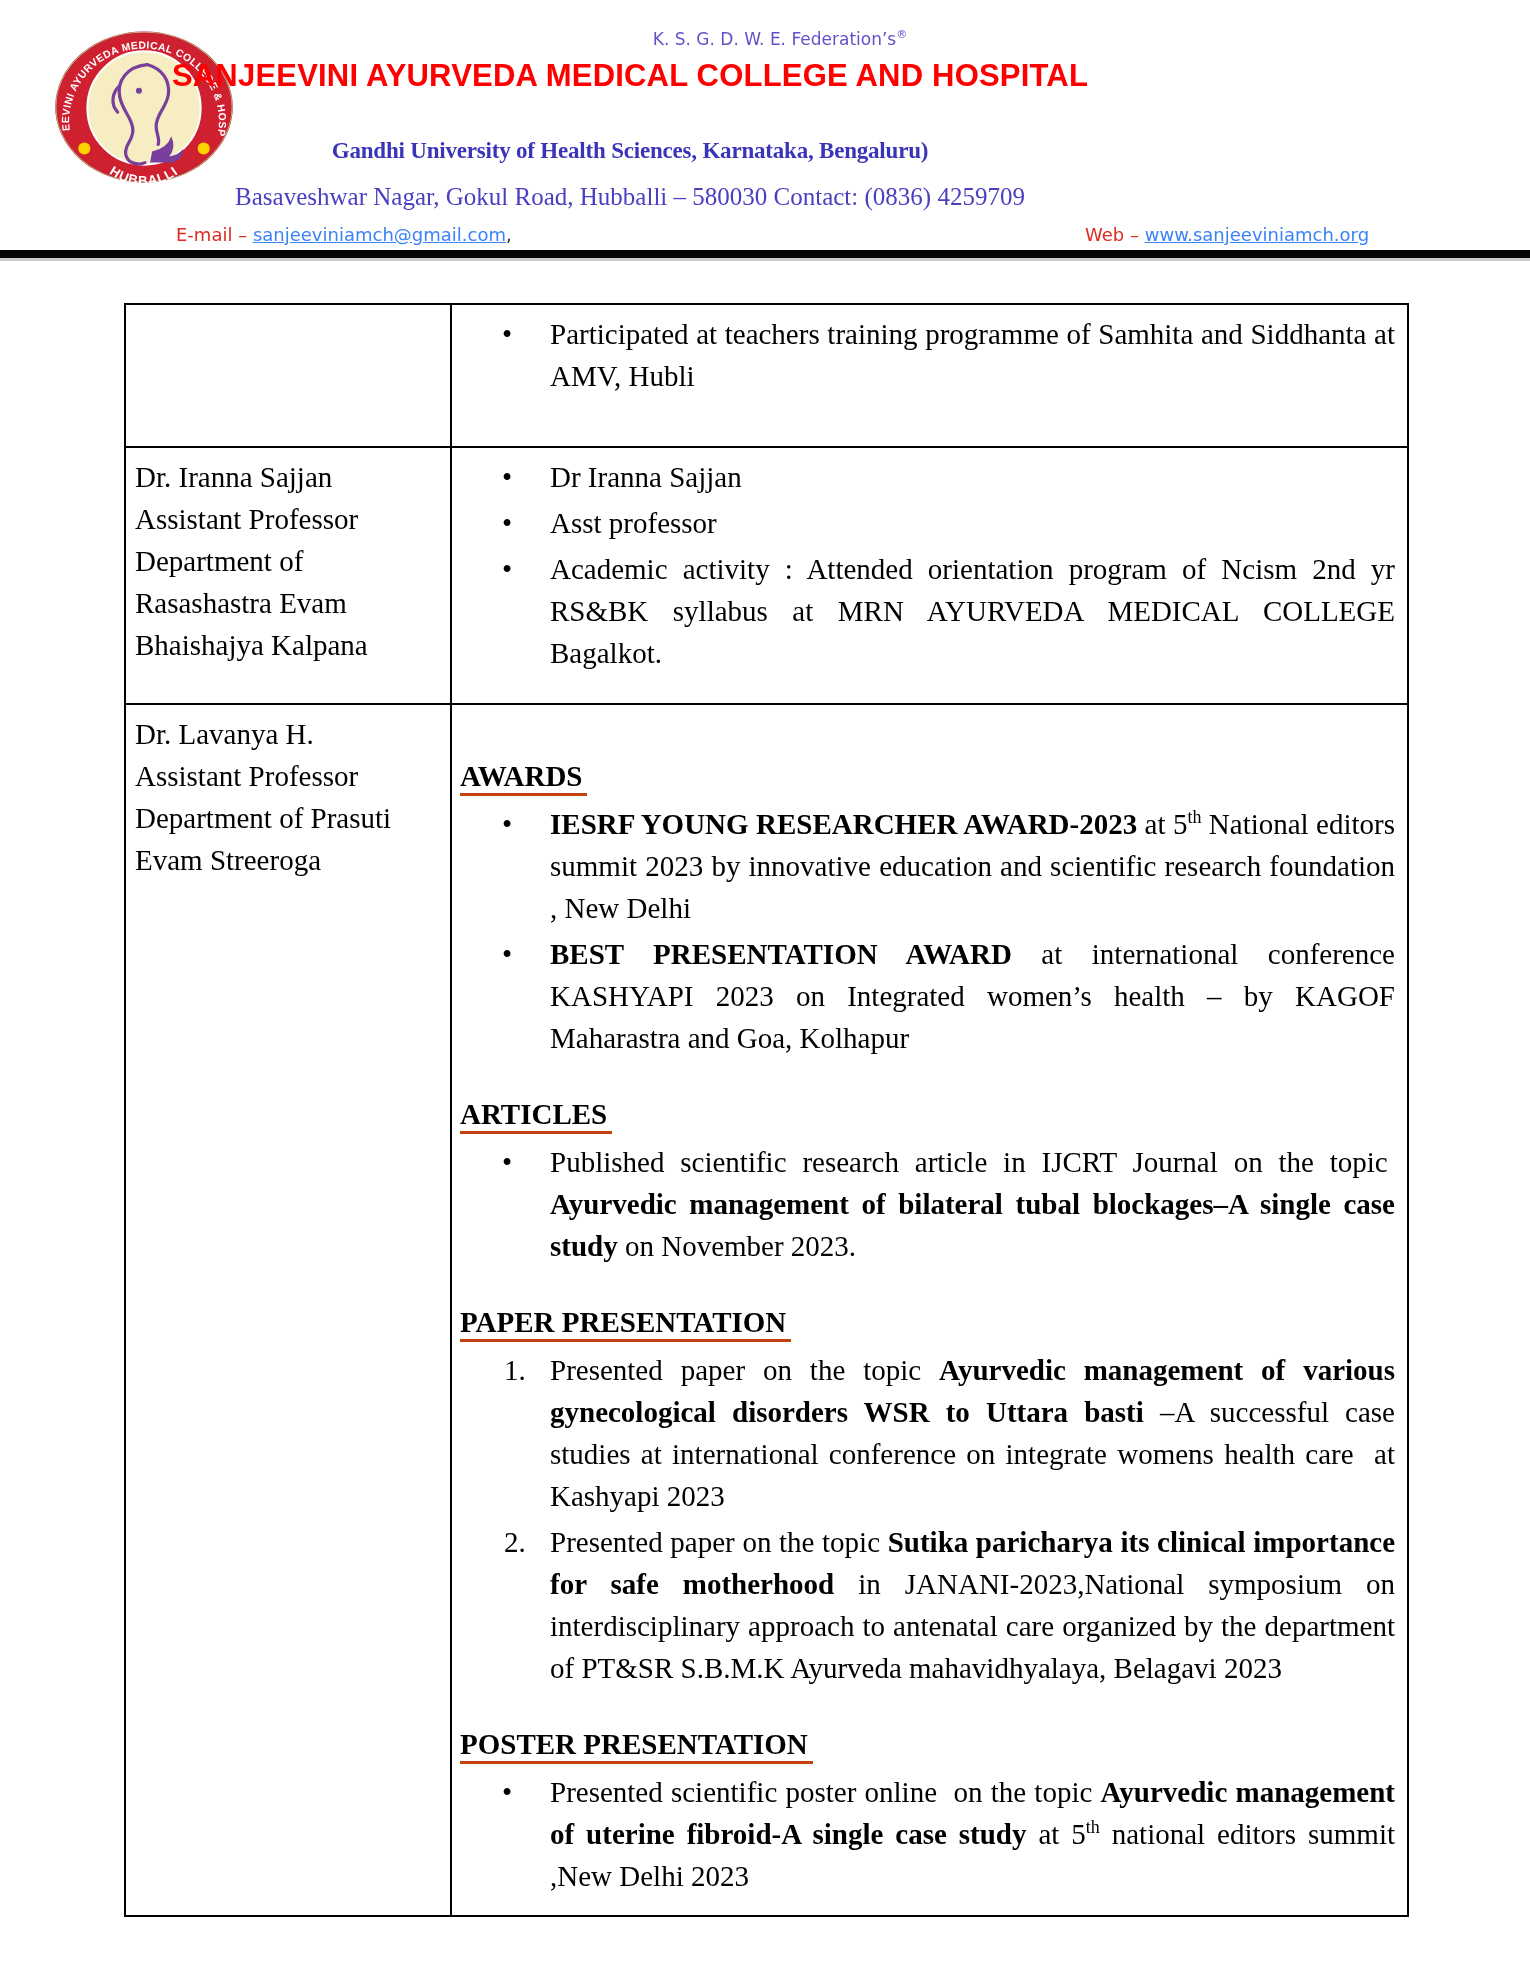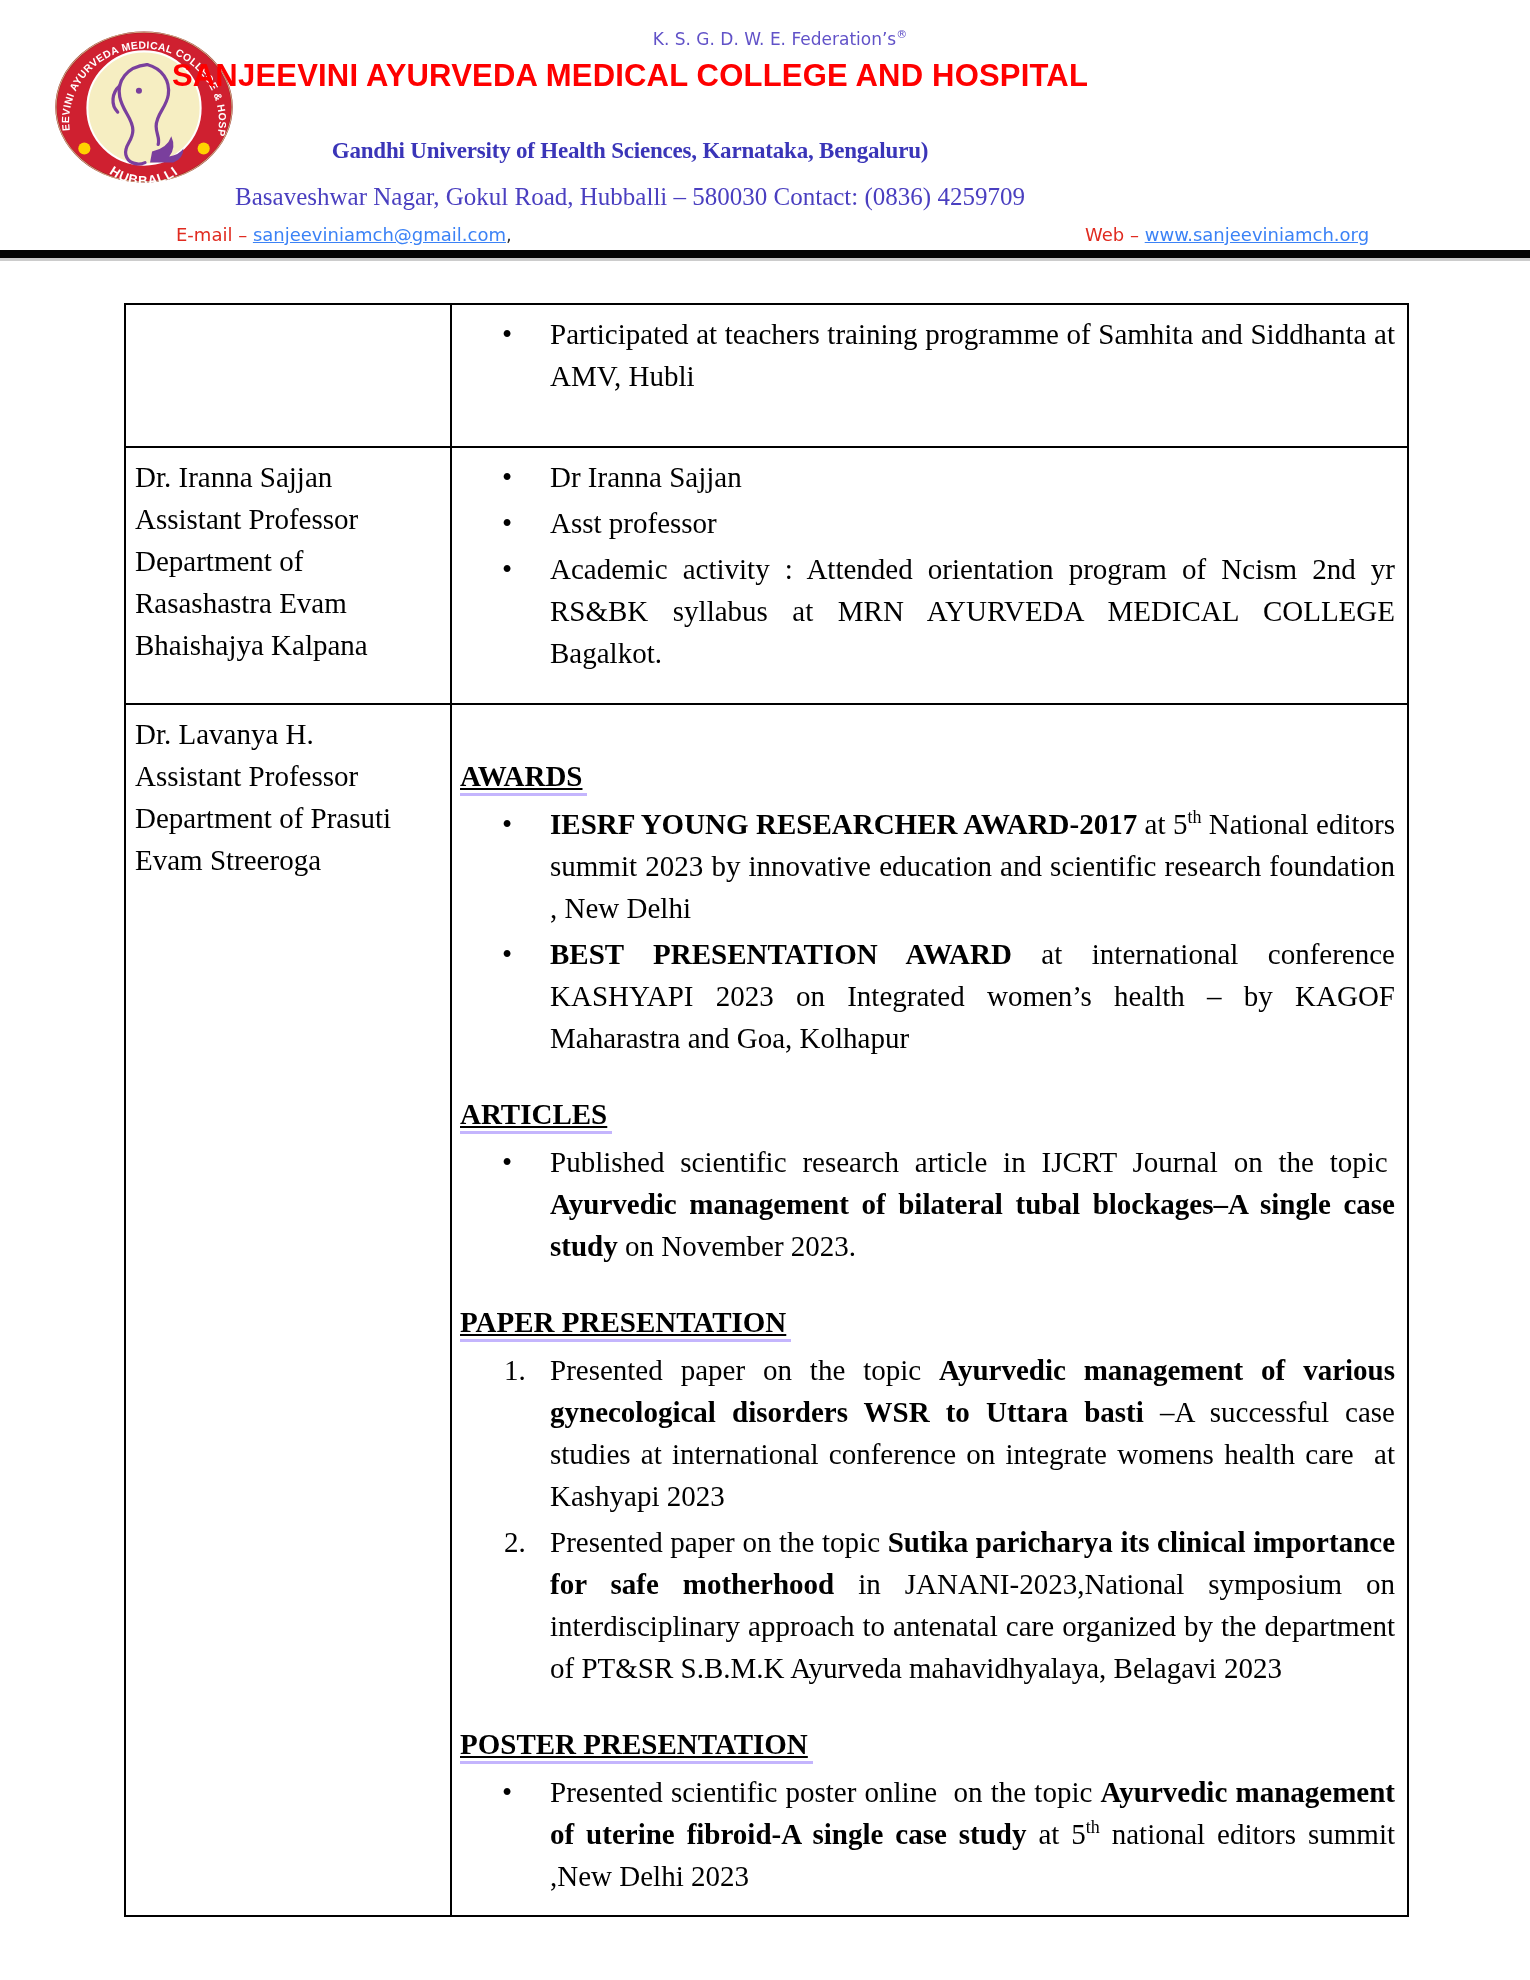--- a/index.html
+++ b/index.html
@@ -45,7 +45,7 @@
 
   .shead{margin:34px 0 6px 8px;font-weight:bold;font-size:29px;line-height:42px;}
   .rcell .shead:first-child{margin-top:42px;}
-  .hu{border-bottom:3px solid #c4b5fd;padding:0 5px 1px 0;text-decoration:underline;}
+  .hu{border-bottom:3px solid #c2410c;padding:0 5px 1px 0;}
 </style>
 </head>
 <body>

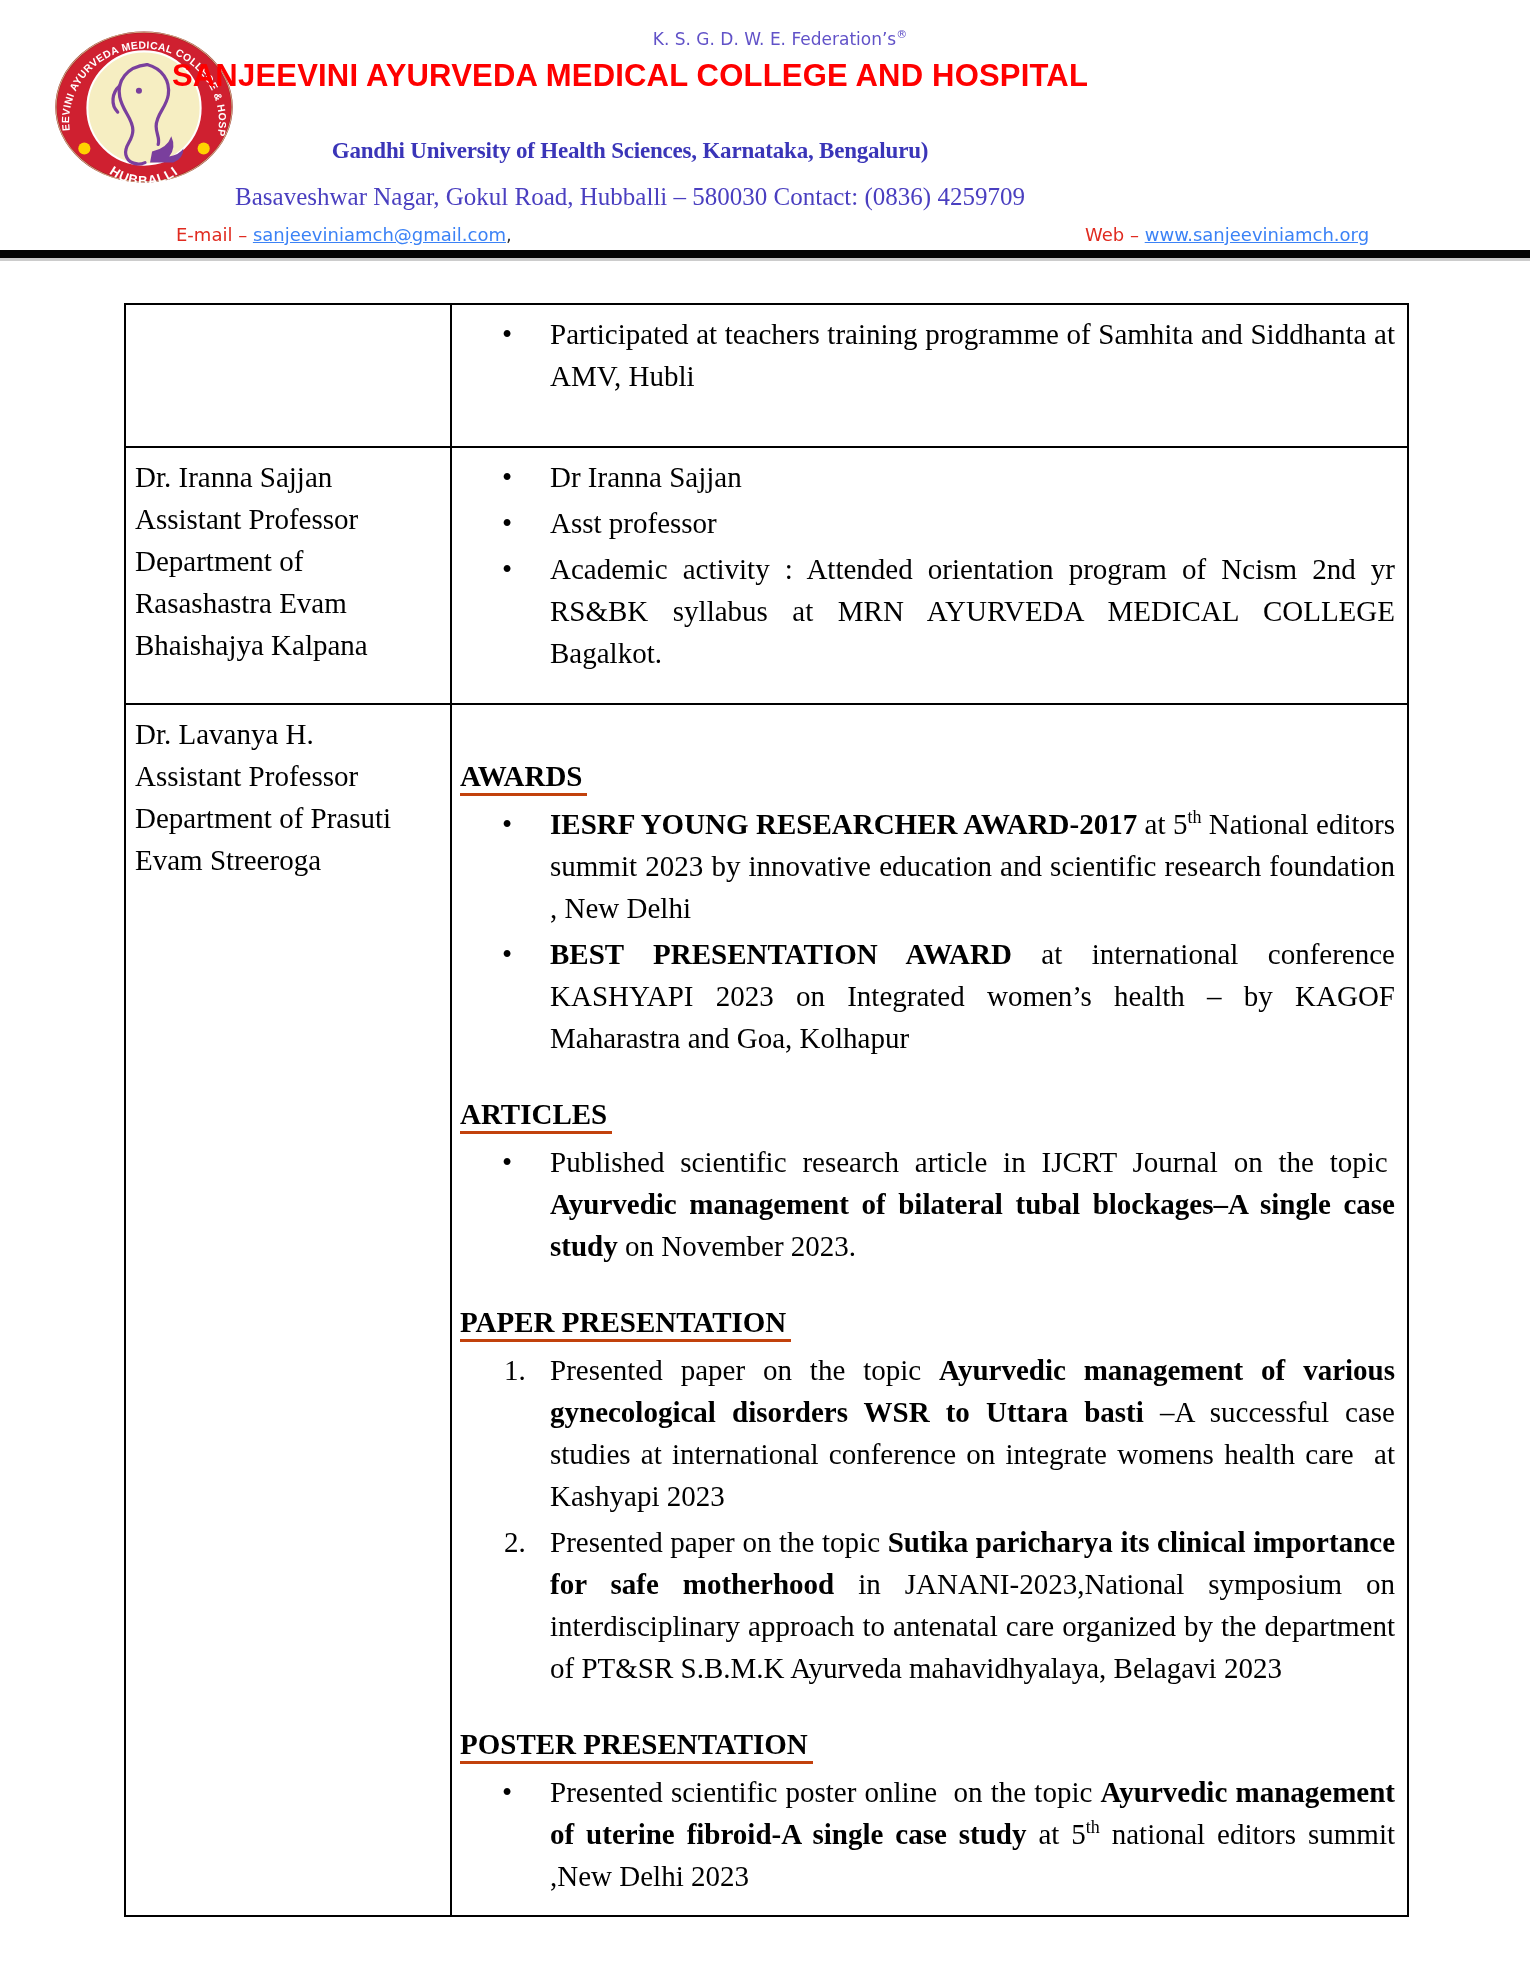--- a/index.html
+++ b/index.html
@@ -126,7 +126,7 @@
         <td class="rcell">
             <div class="shead"><span class="hu">AWARDS</span></div>
             <div>
-              <div class="li"><span class="marker">•</span><span class="litext"><span class="b">IESRF YOUNG RESEARCHER AWARD-2017</span><span> at 5</span><sup>th</sup><span> National editors summit 2023 by innovative education and scientific research foundation , New Delhi</span></span></div>
+              <div class="li"><span class="marker">•</span><span class="litext"><span class="b">IESRF YOUNG RESEARCHER AWARD-2023</span><span> at 5</span><sup>th</sup><span> National editors summit 2023 by innovative education and scientific research foundation , New Delhi</span></span></div>
               <div class="li"><span class="marker">•</span><span class="litext"><span class="b">BEST PRESENTATION AWARD</span><span> at international conference KASHYAPI 2023 on Integrated women’s health – by KAGOF Maharastra and Goa, Kolhapur</span></span></div>
             </div>
             <div class="shead"><span class="hu">ARTICLES</span></div>

